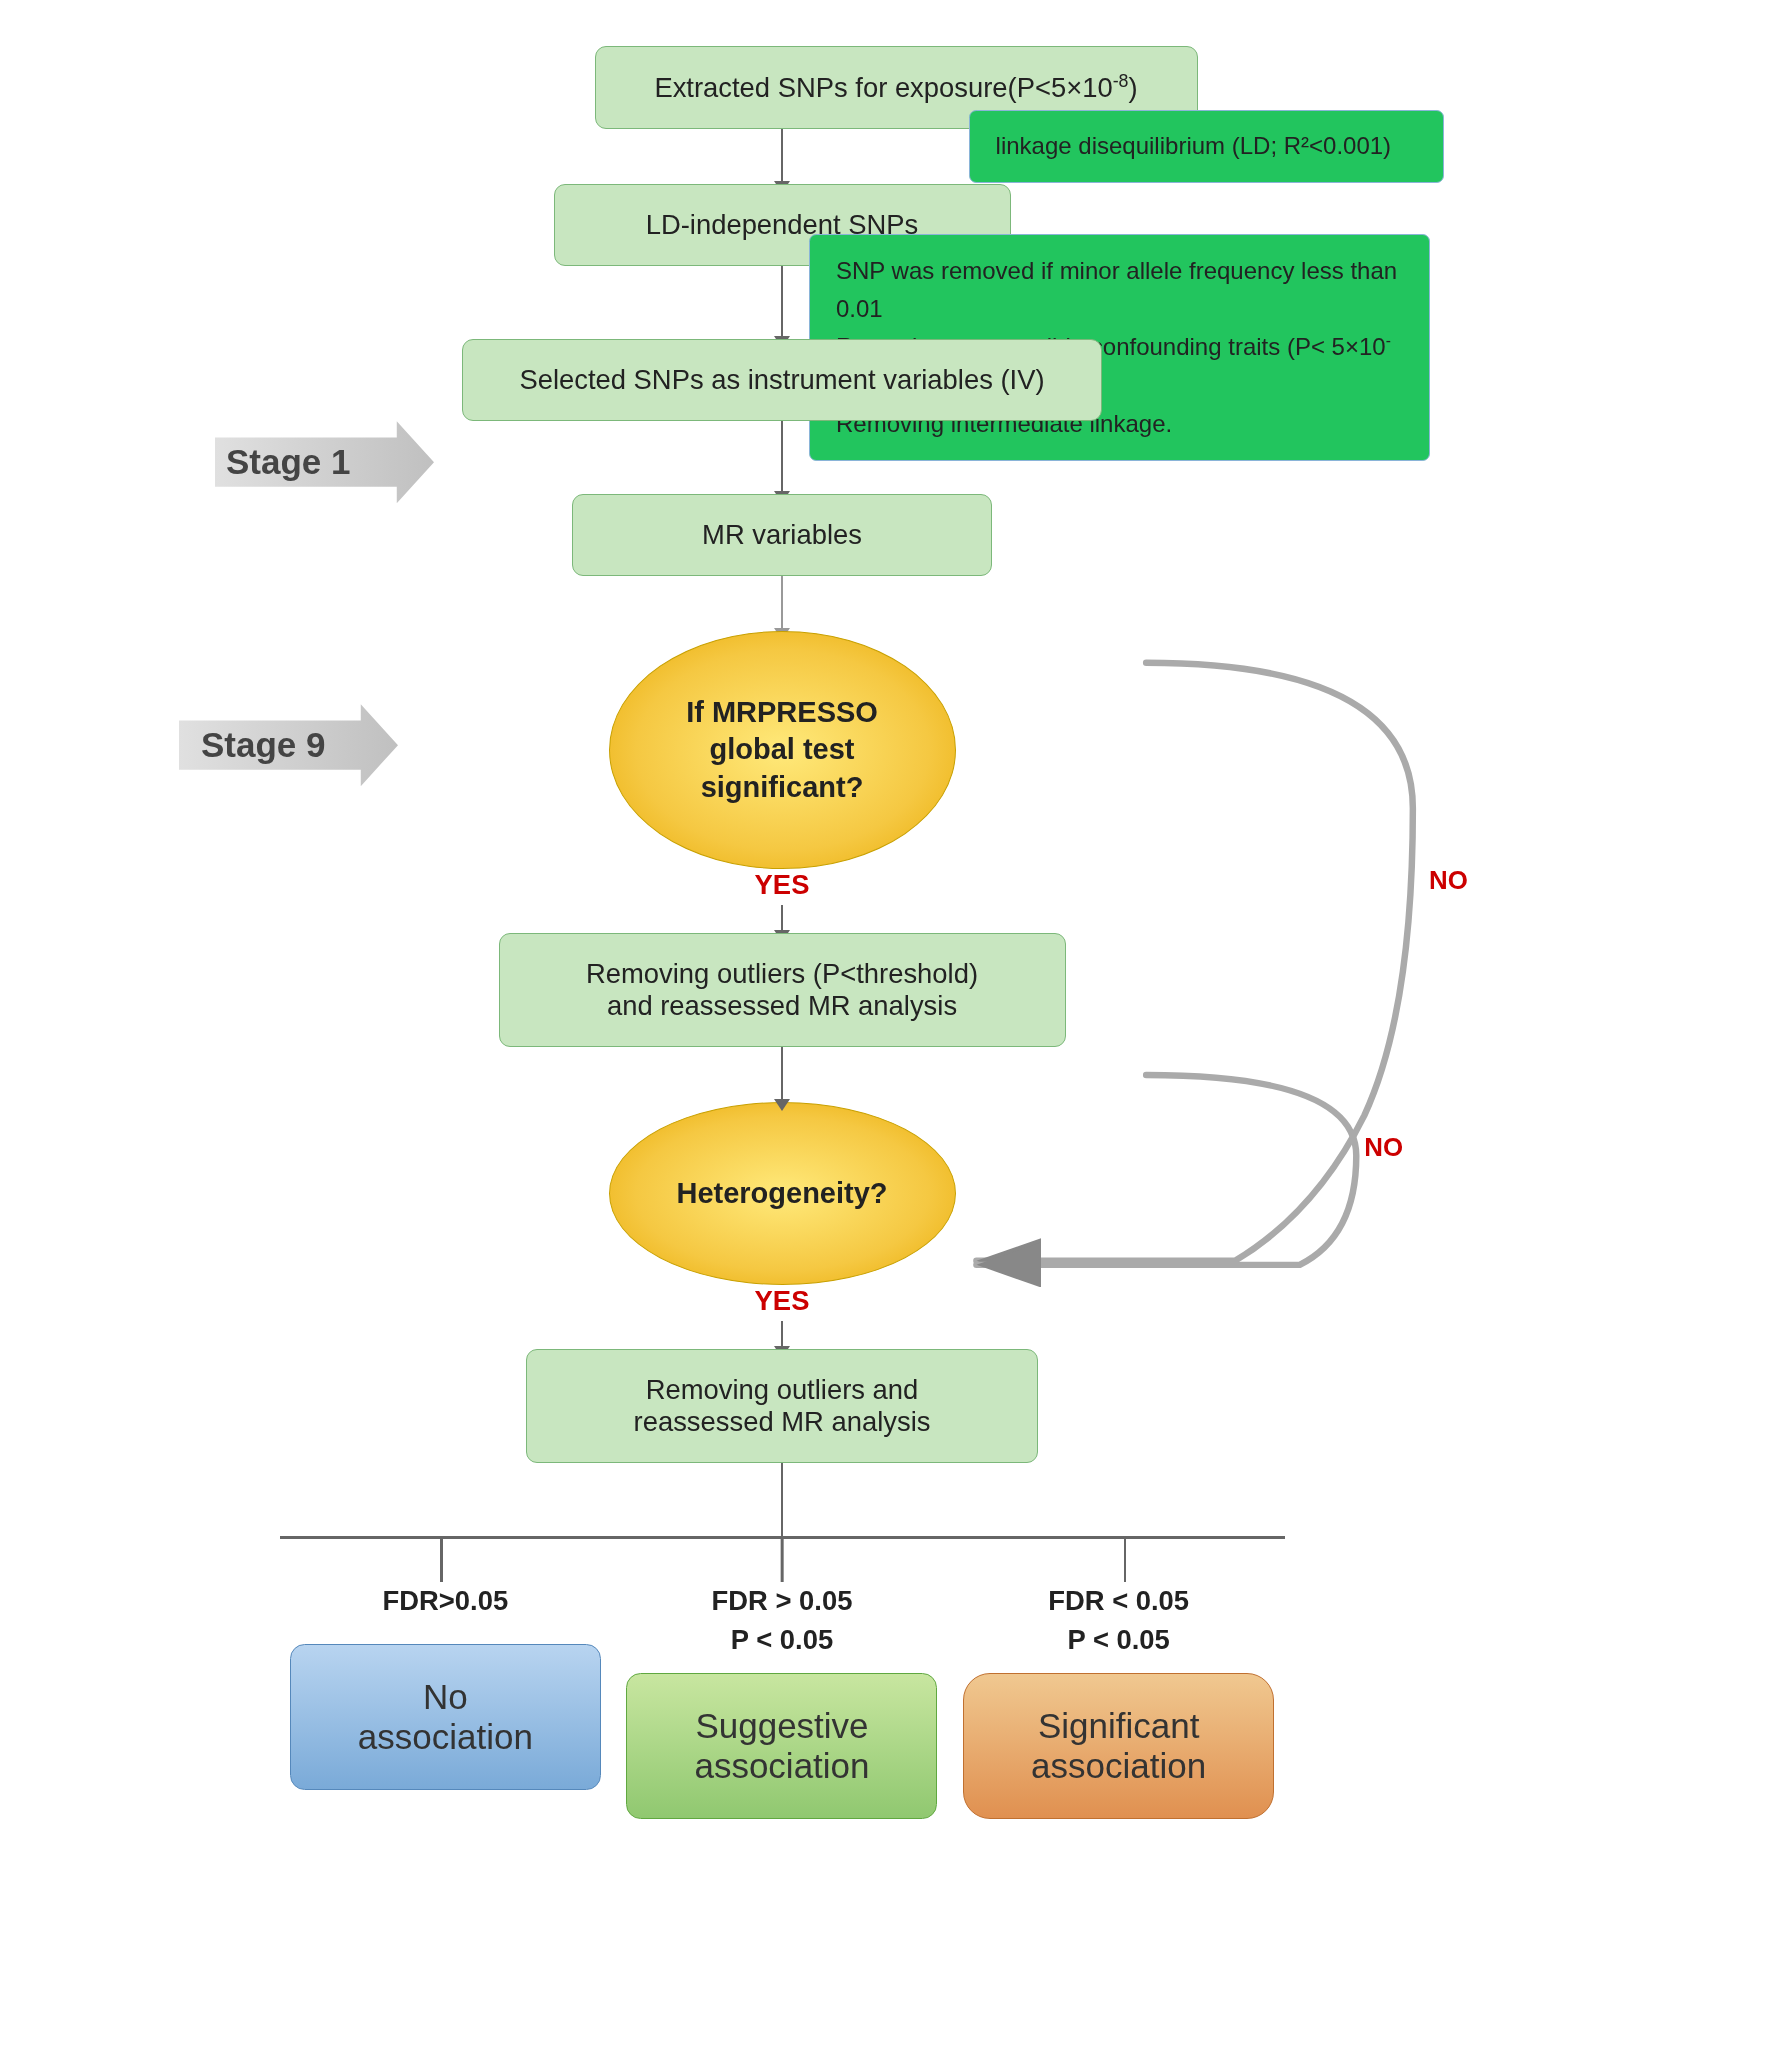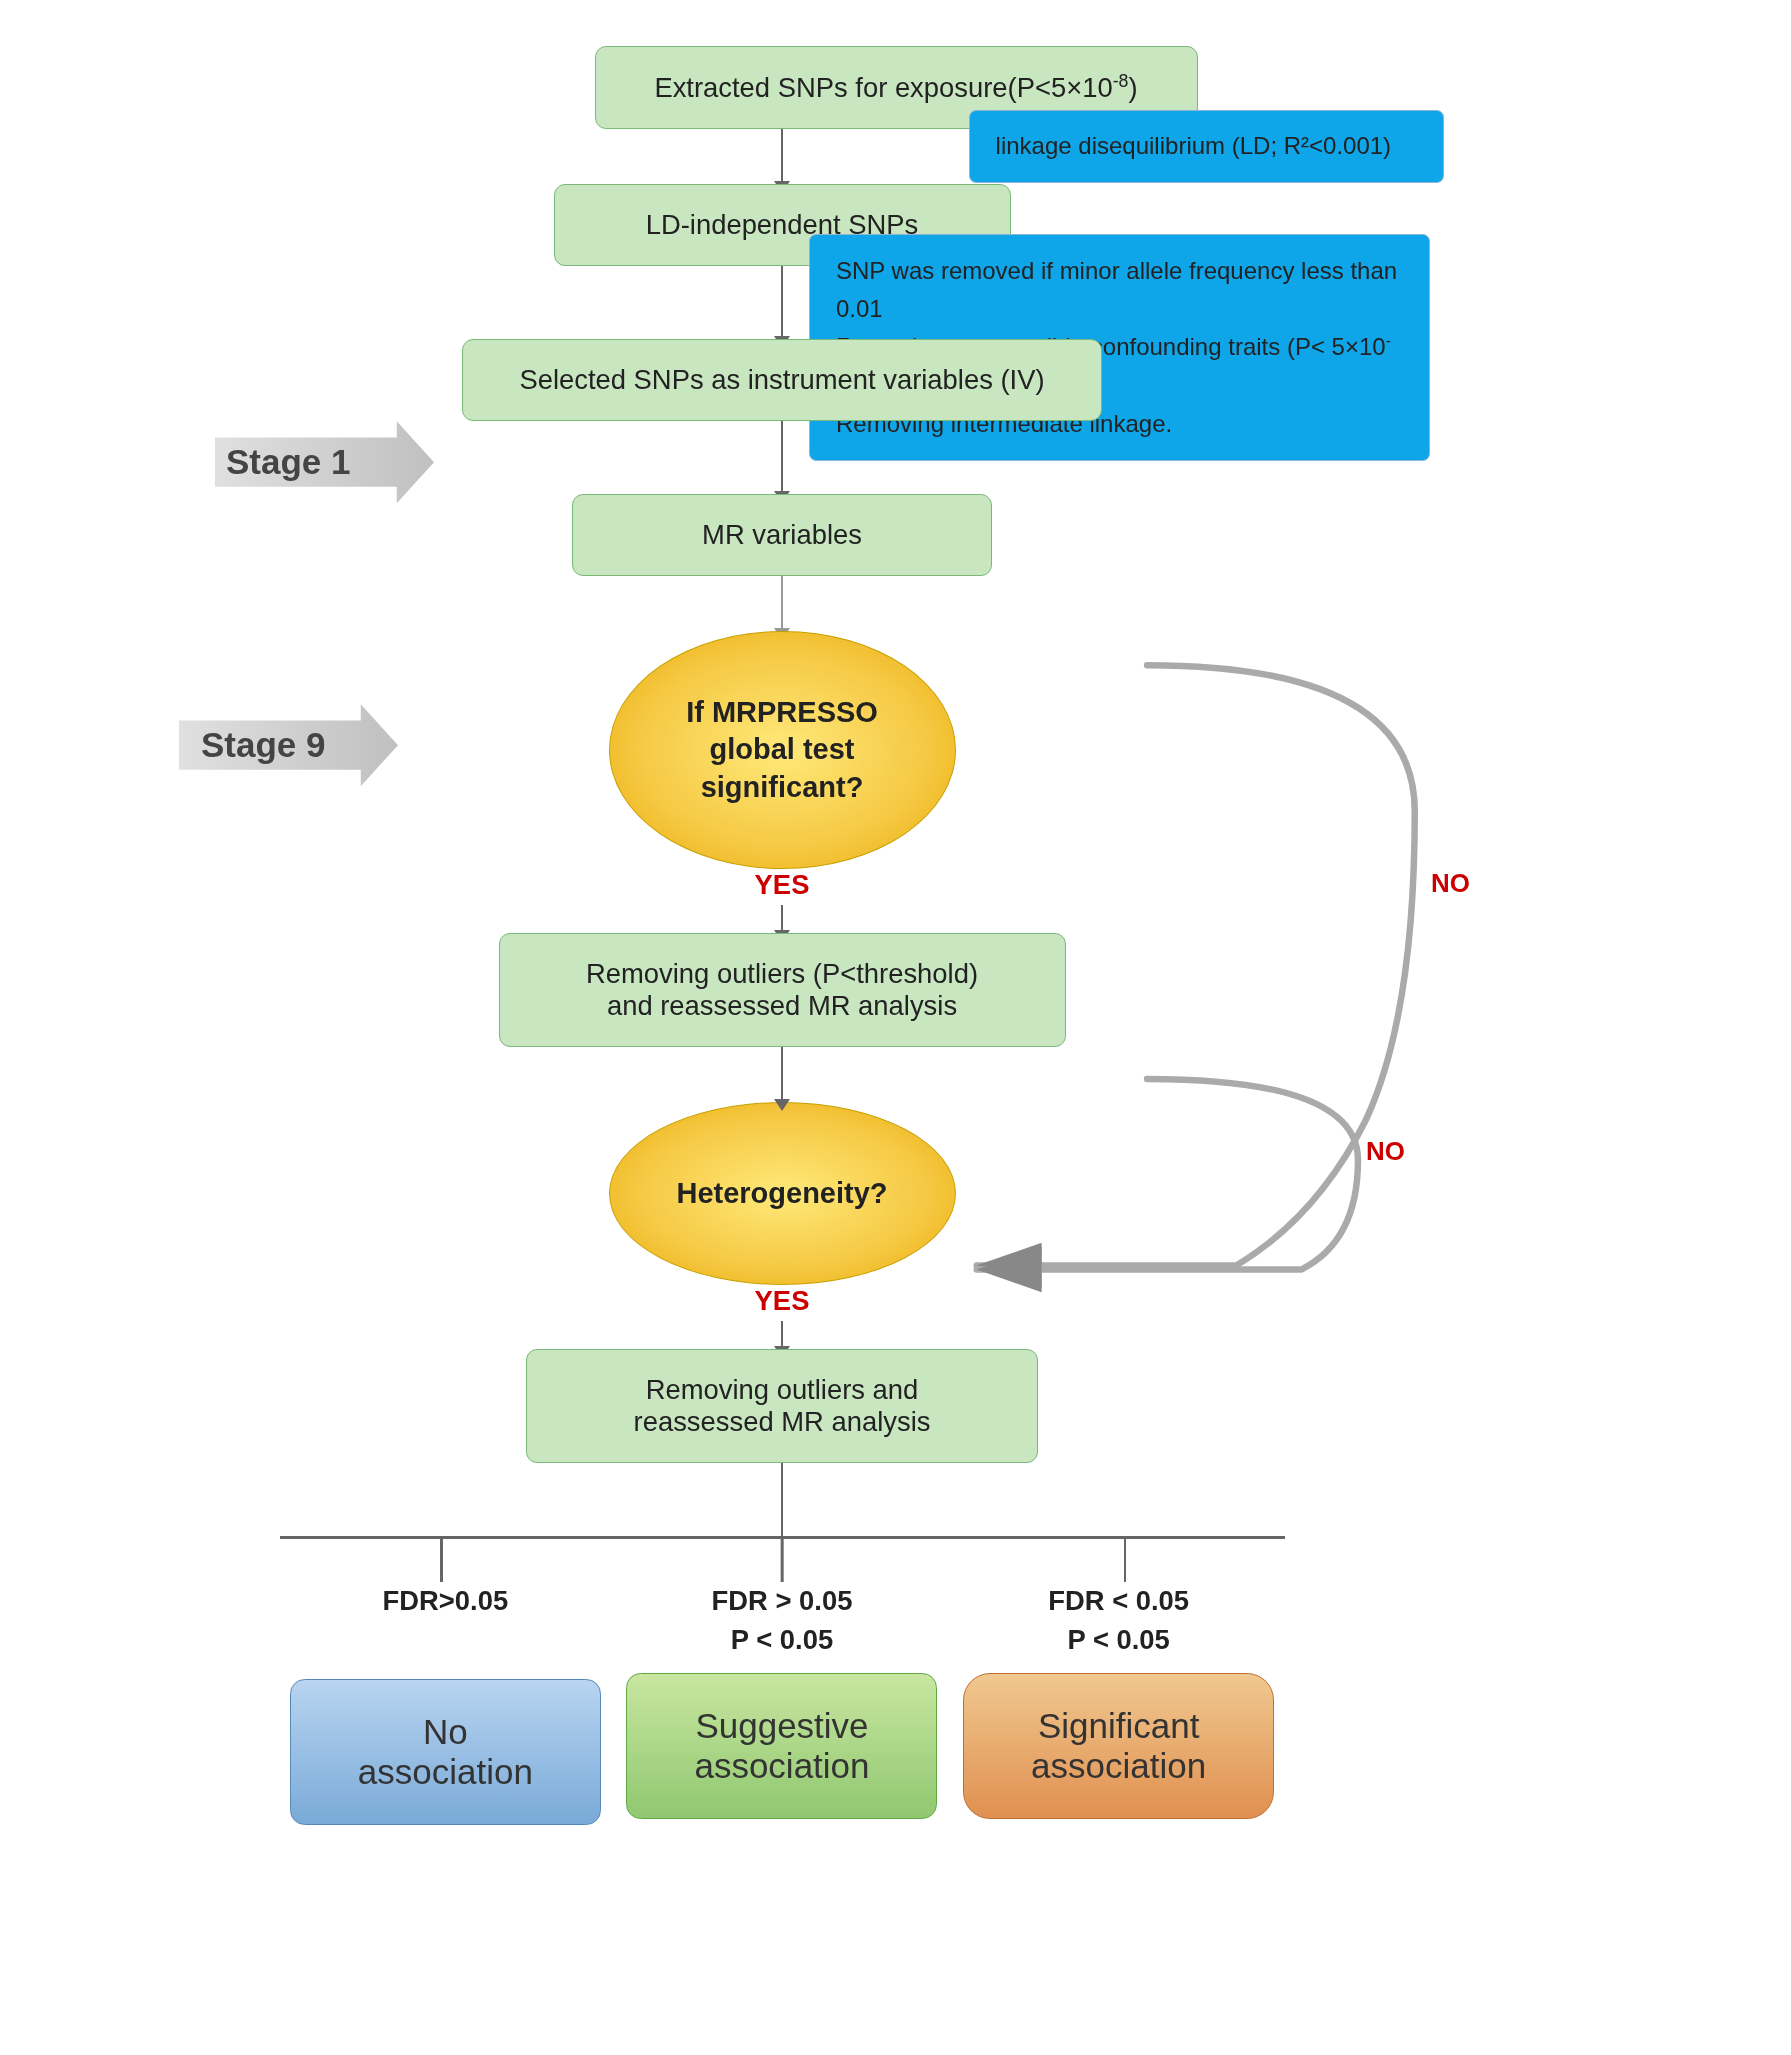--- a/index.html
+++ b/index.html
@@ -26,7 +26,7 @@
 
     
     .blue-box {
-      background: #0ea5e9;
+      background: #22c55e;
       border: 1.4px solid #8ab4d8;
       border-radius: 7.3px;
       padding: 16.4px 25.6px;

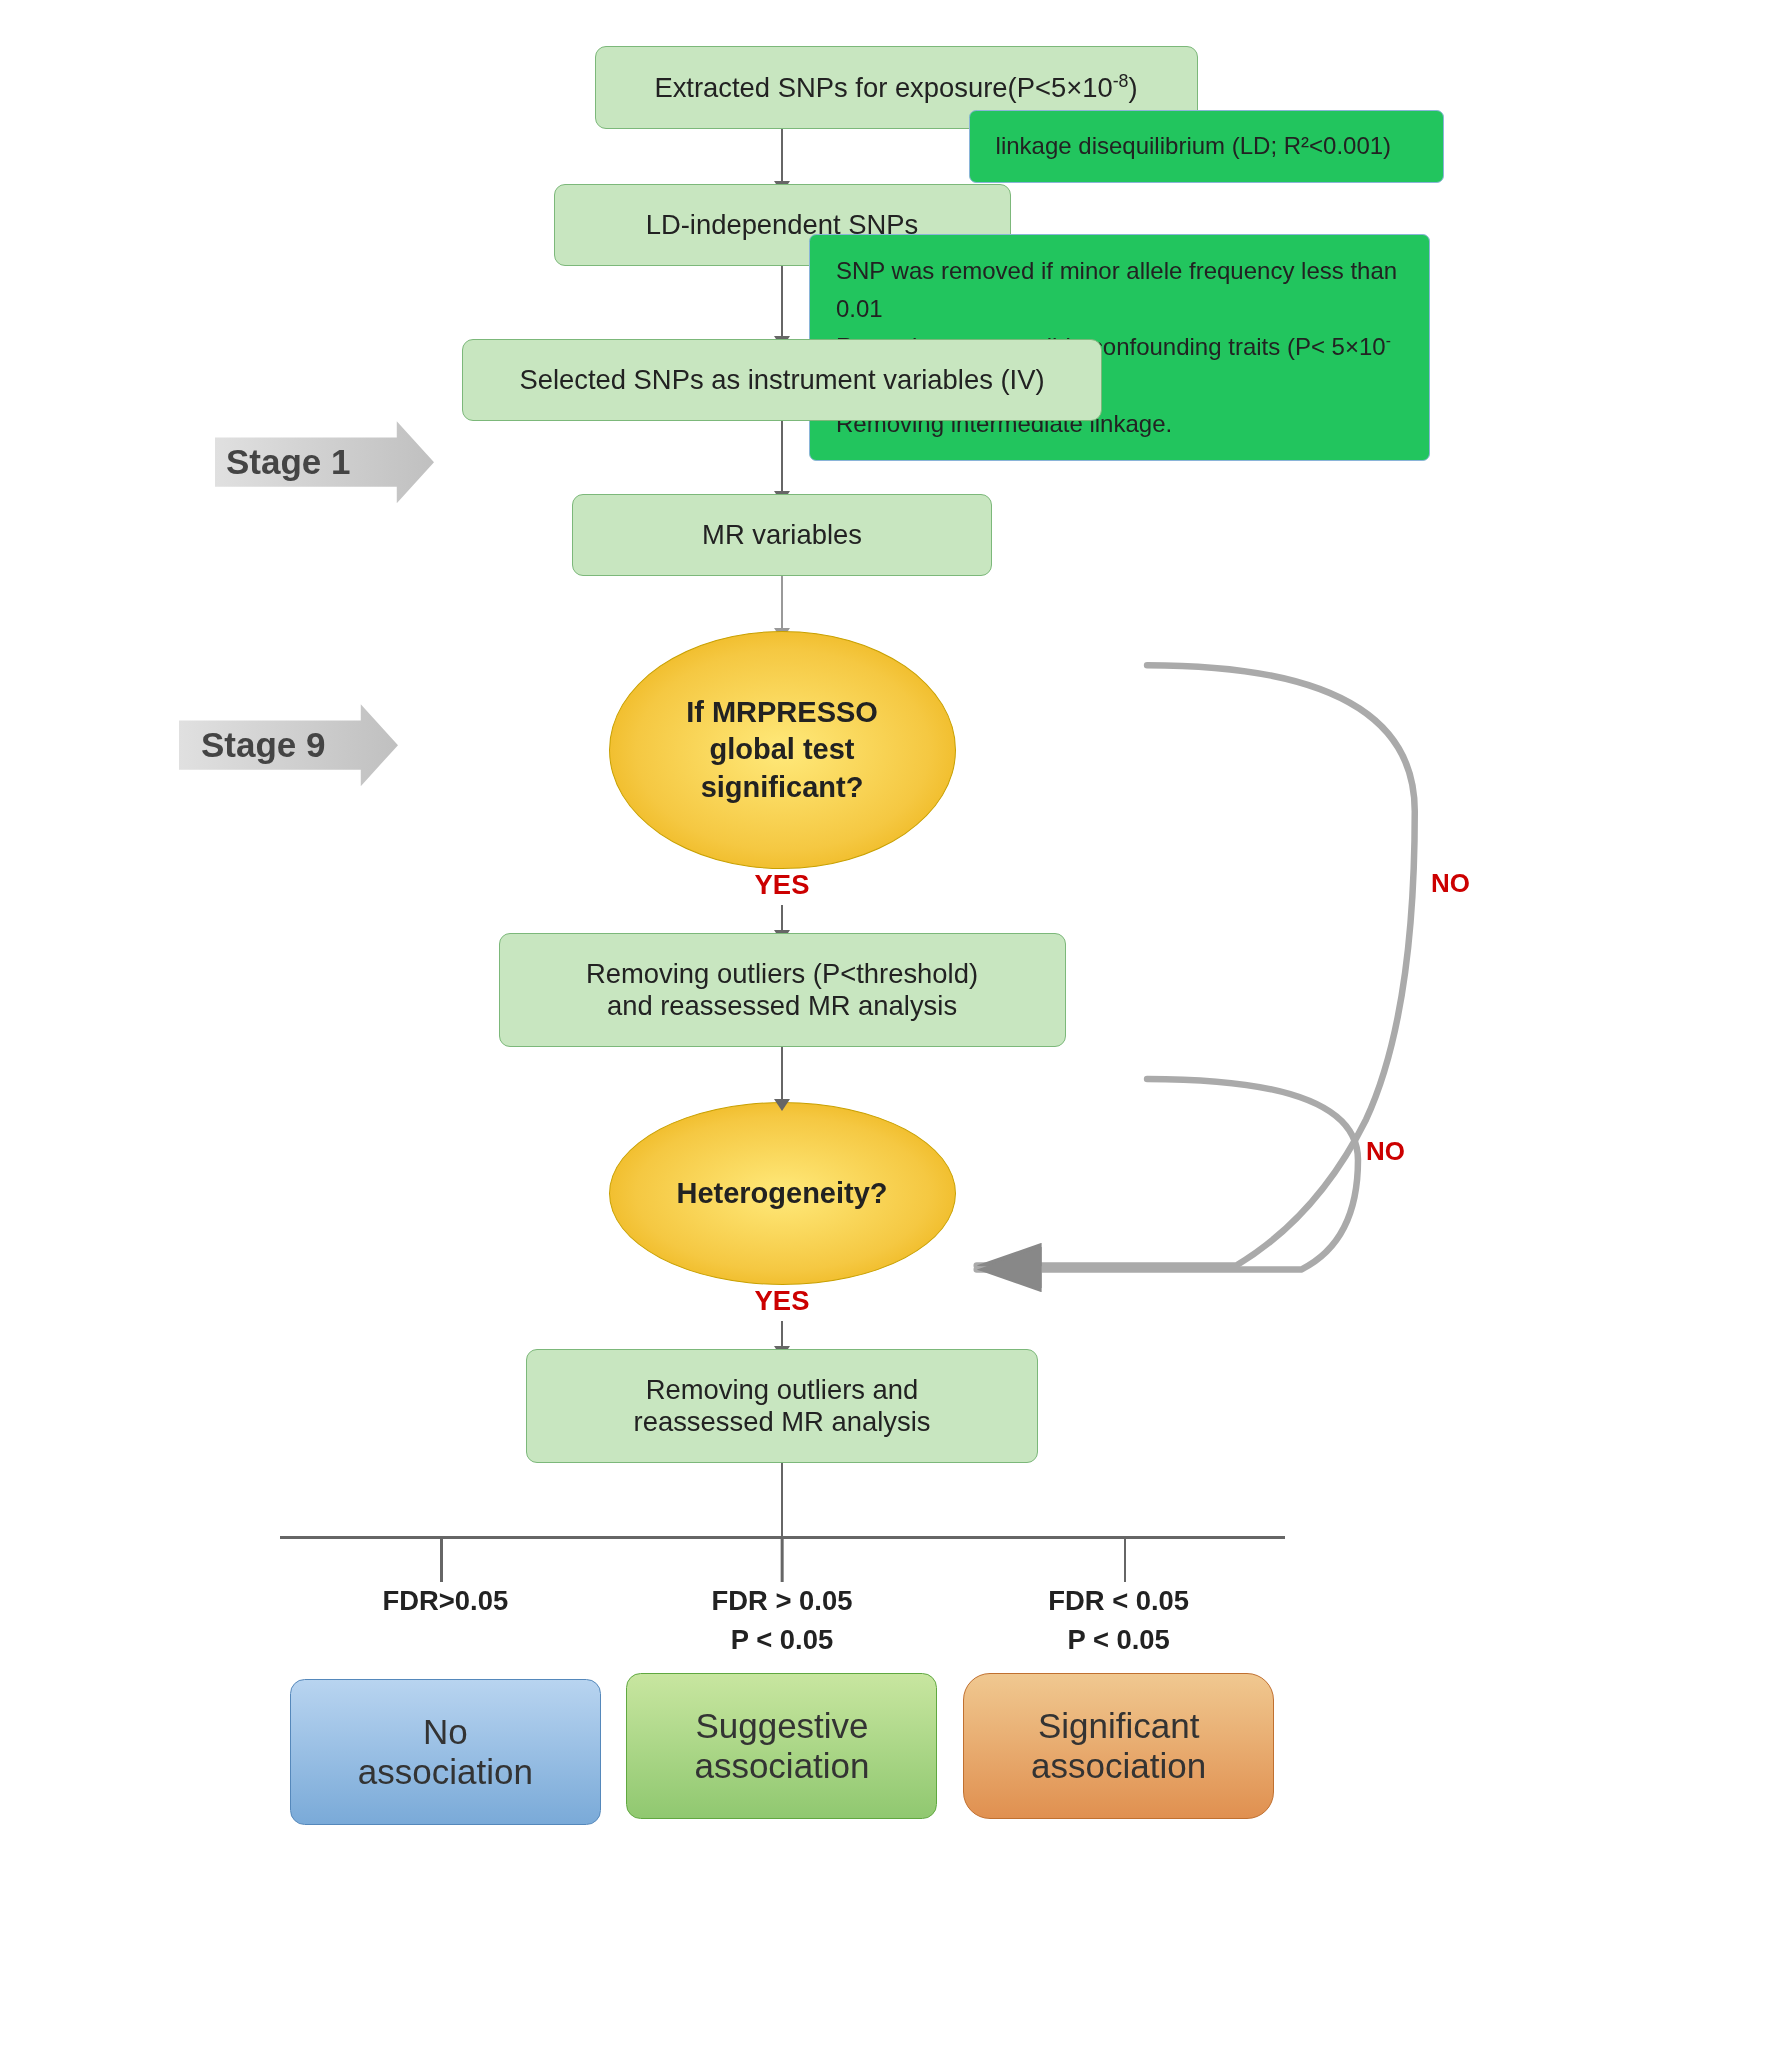--- a/index.html
+++ b/index.html
@@ -299,7 +299,7 @@
 
     <div style="width:100%; display:flex; justify-content:space-between; align-items:flex-start; margin-top:46px;">
 
-      <div style="display:flex; flex-direction:column; align-items:center; width:33%;gap:35px;">
+      <div style="display:flex; flex-direction:column; align-items:center; width:33%;">
         <div style="font-size:27.4px; font-weight:bold; color:#222; margin-bottom:27.4px;">FDR&gt;0.05</div>
         <div class="assoc-box-blue">
           <span>No<br>association</span>

